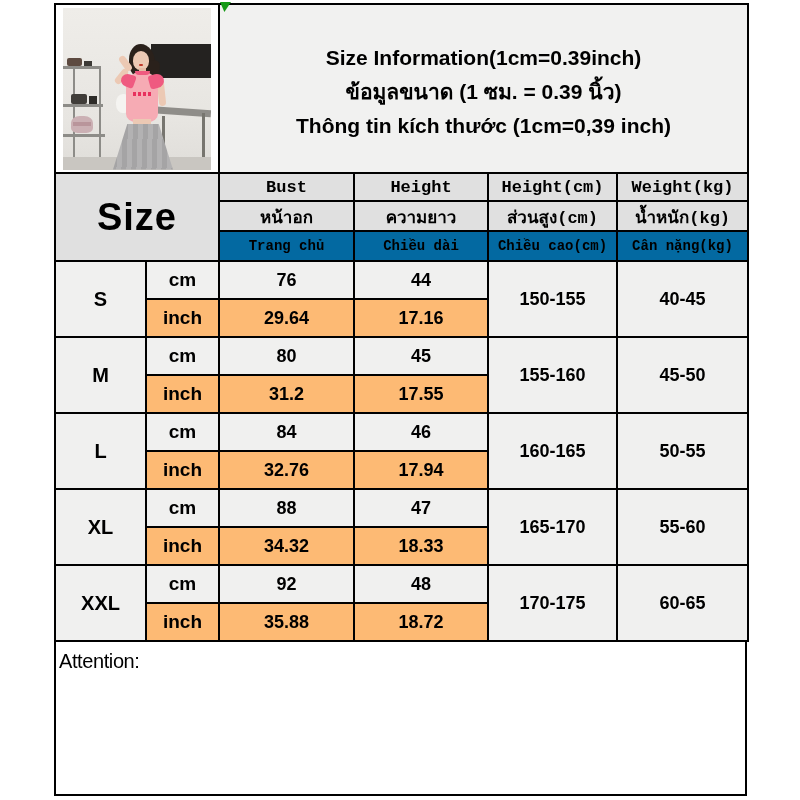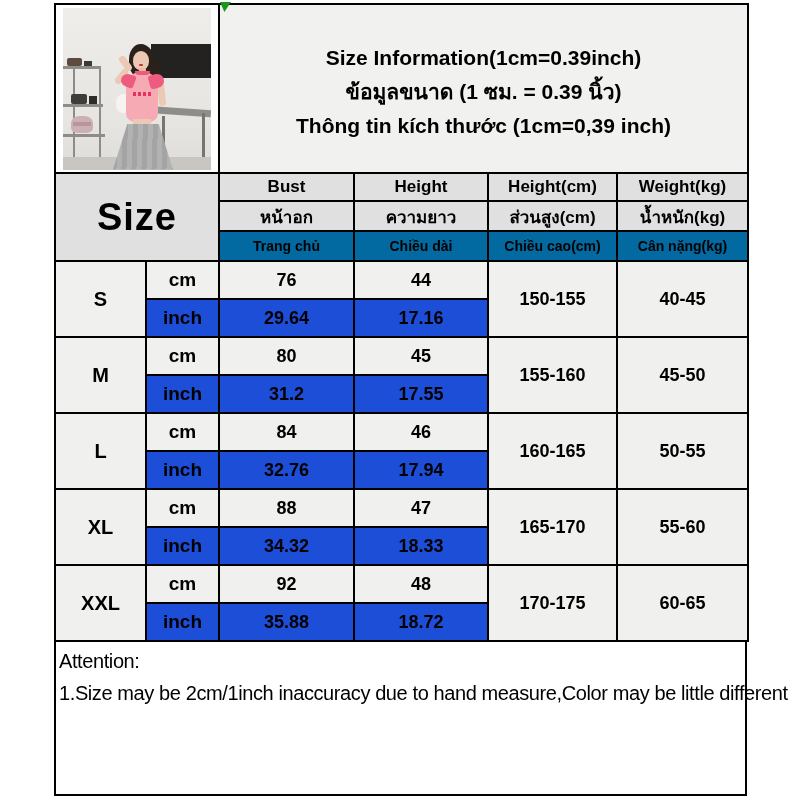--- a/index.html
+++ b/index.html
@@ -27,7 +27,7 @@
   .photo-cell{background:#ffffff;}
   .title-cell{background:#f1f1f0;}
   .size-cell{background:#e0e0e0;font-size:38px;letter-spacing:1px;}
-  td.hdr{background:#e0e0e0;font-size:17px;}
+  td.hdr{background:#e0e0e0;font-size:17px;font-family:Liberation Mono, monospace;}
   tr.row-hdr-vi td.hdr{background:#0369a1;font-size:14px;}
   td.szlabel{background:#e0e0e0;font-size:20px;}
   tr.cm-row td{background:#f0f0ef;}

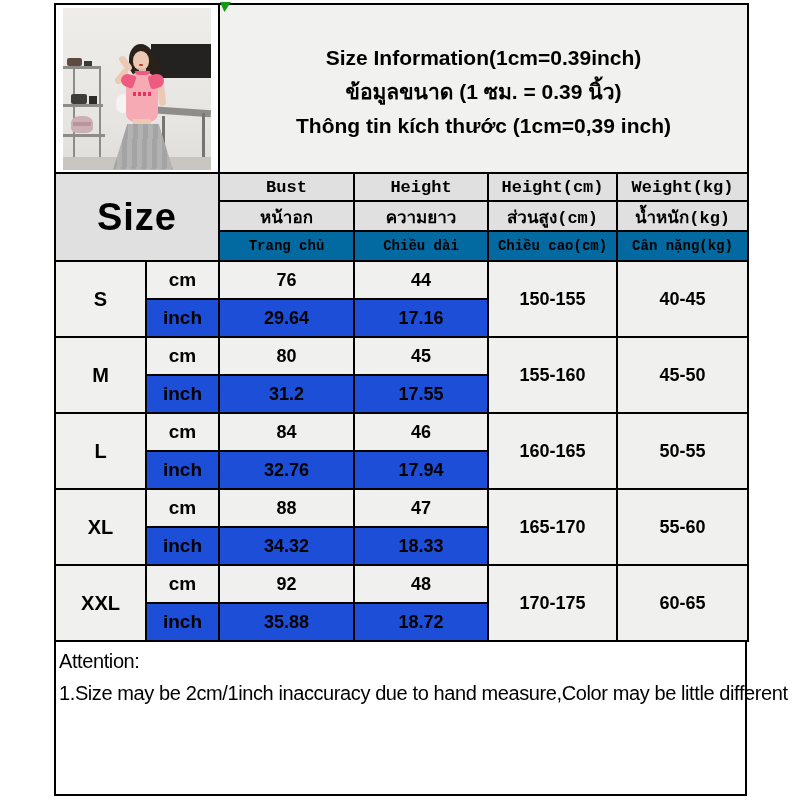--- a/index.html
+++ b/index.html
@@ -31,7 +31,7 @@
   tr.row-hdr-vi td.hdr{background:#0369a1;font-size:14px;}
   td.szlabel{background:#e0e0e0;font-size:20px;}
   tr.cm-row td{background:#f0f0ef;}
-  tr.inch-row td{background:#1d4ed8;}
+  tr.inch-row td{background:#fdba74;}
   td.range{background:#f0f0ef;font-size:18px;}
   td.unit{font-size:19px;}
   td.val{font-size:18px;}

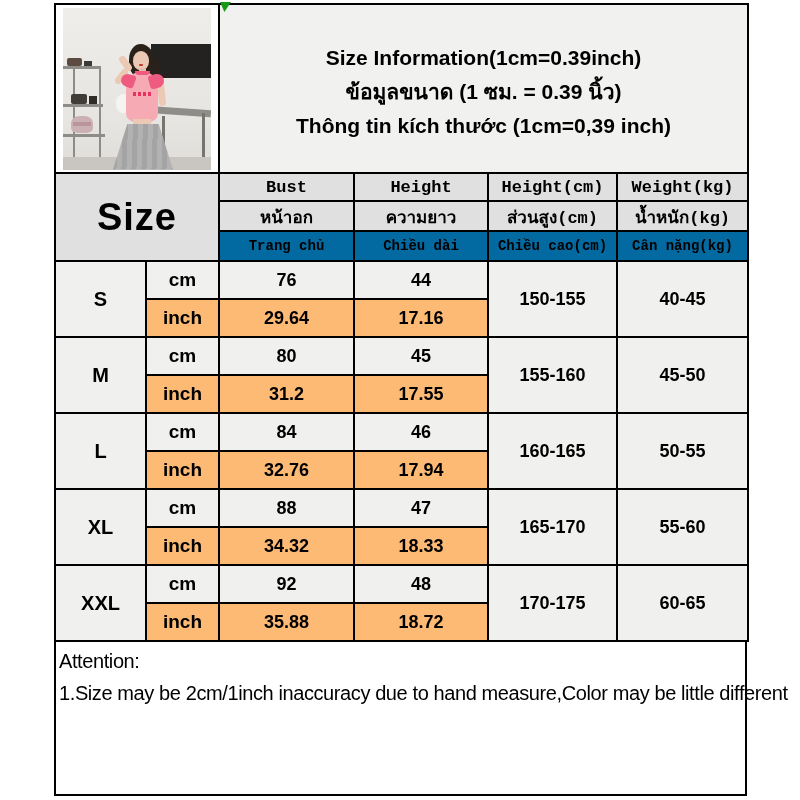--- a/index.html
+++ b/index.html
@@ -263,7 +263,6 @@
 
   <div class="attention">
     <div>Attention:</div>
-    <div>1.Size may be 2cm/1inch inaccuracy due to hand measure,Color may be little different</div>
   </div>
 </div>
 

